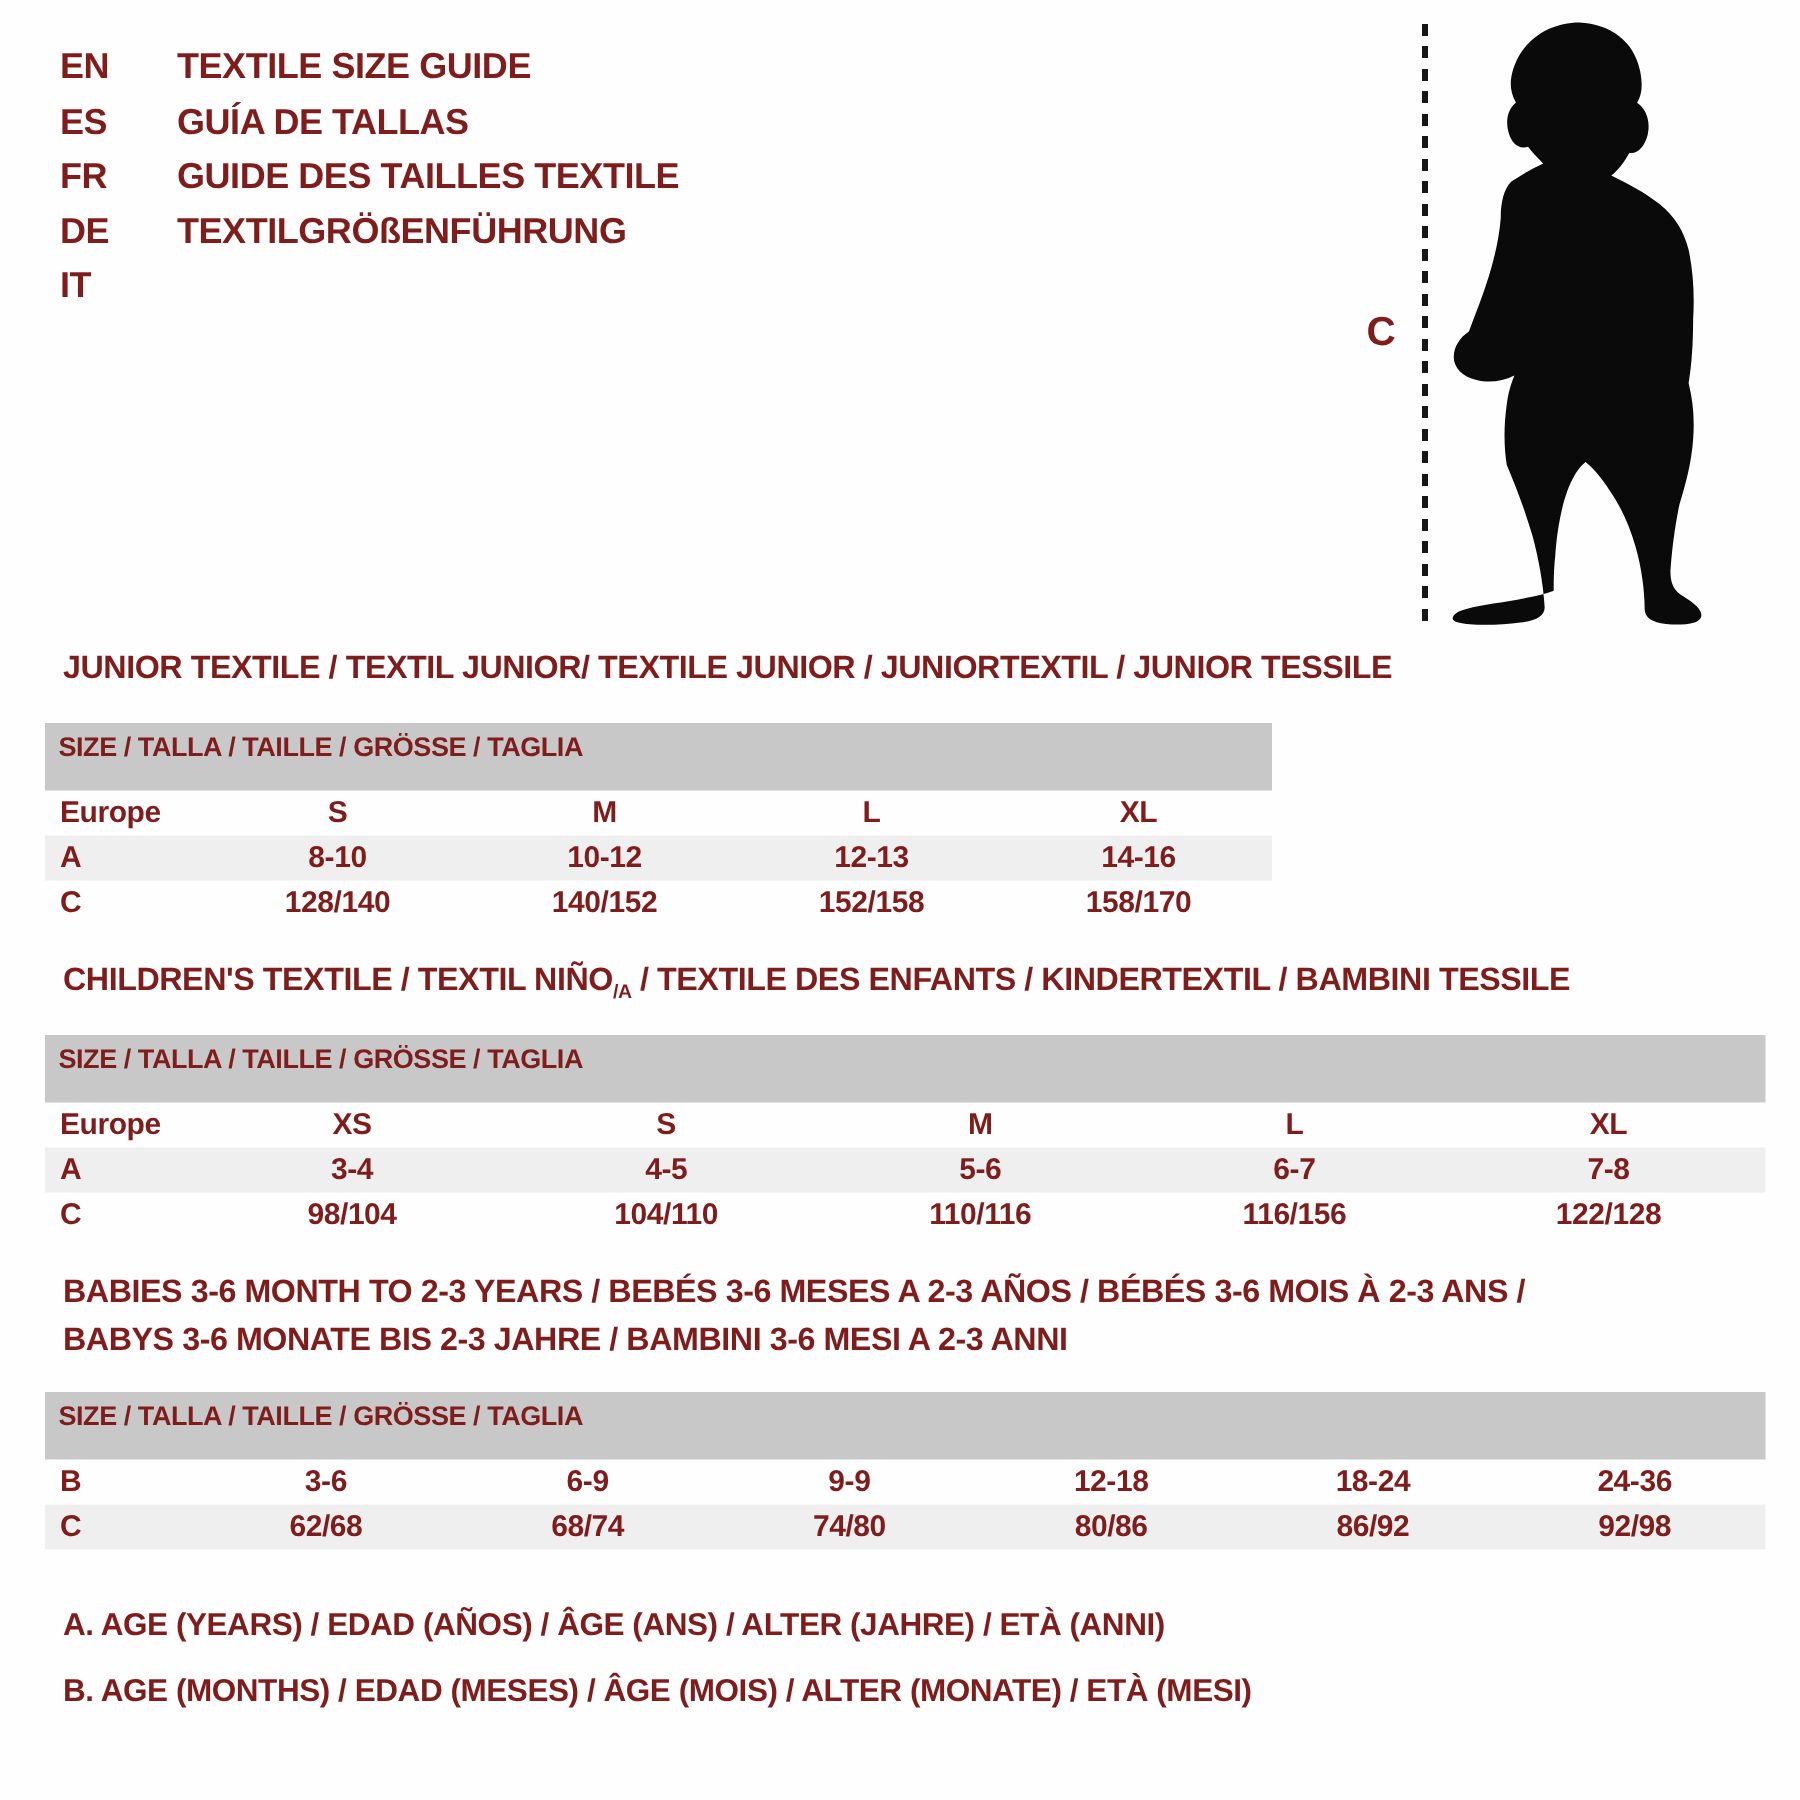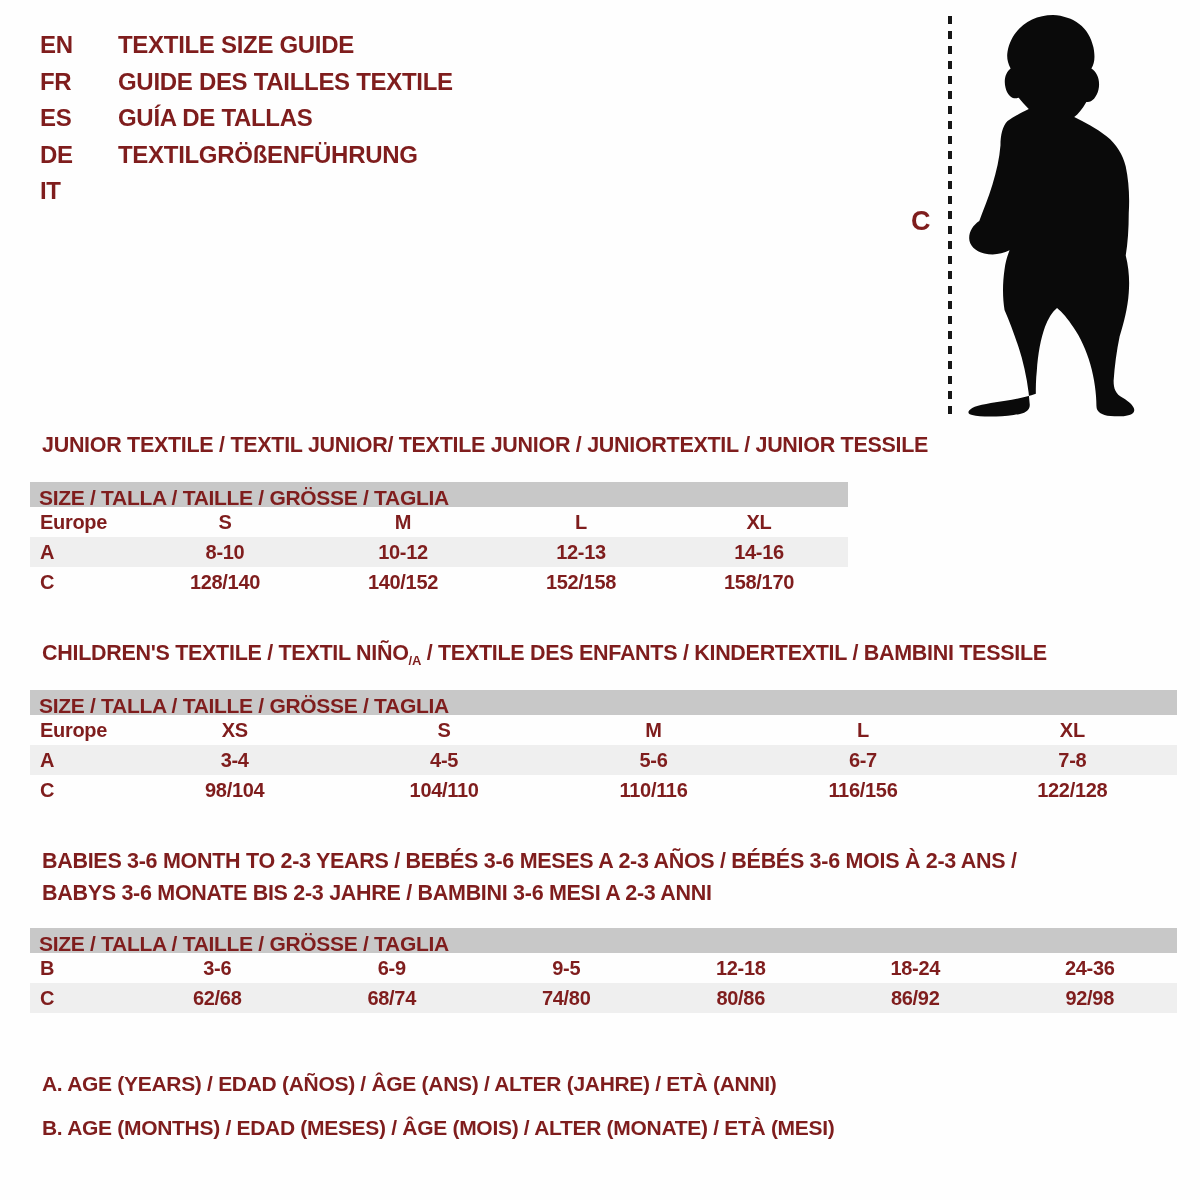--- a/index.html
+++ b/index.html
@@ -60,12 +60,12 @@
       <span class="lang-label">TEXTILE SIZE GUIDE</span>
     </div>
     <div class="lang-row">
+      <span class="lang-code">ES</span>
+      <span class="lang-label">GUÍA DE TALLAS</span>
+    </div>
+    <div class="lang-row">
       <span class="lang-code">FR</span>
       <span class="lang-label">GUIDE DES TAILLES TEXTILE</span>
-    </div>
-    <div class="lang-row">
-      <span class="lang-code">ES</span>
-      <span class="lang-label">GUÍA DE TALLAS</span>
     </div>
     <div class="lang-row">
       <span class="lang-code">DE</span>

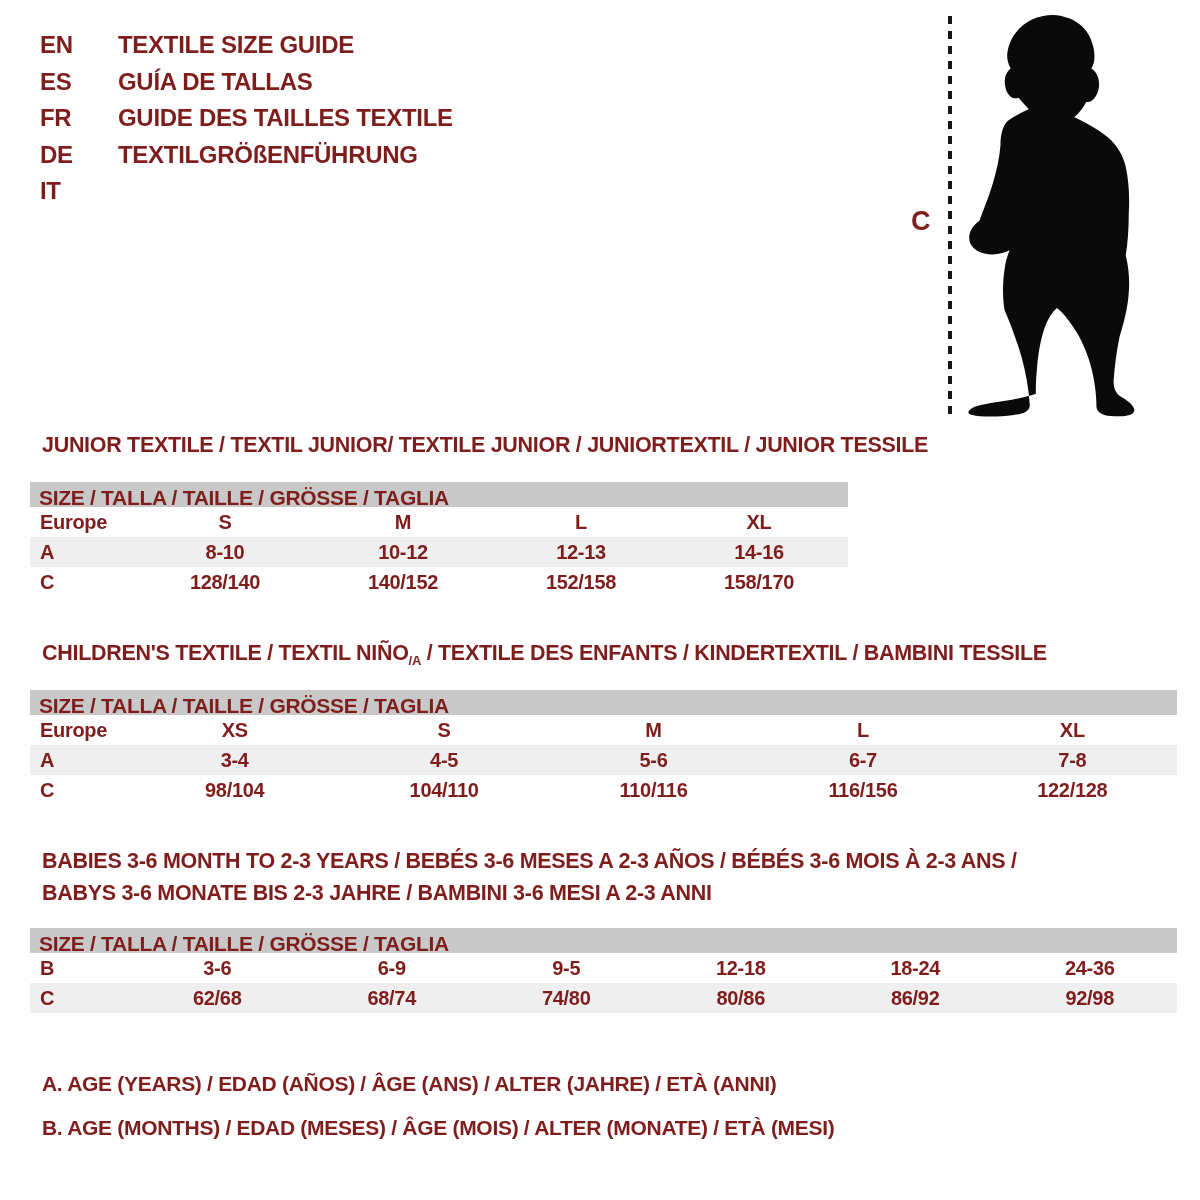--- a/index.html
+++ b/index.html
@@ -33,8 +33,8 @@
   
   .sg-table { position:absolute; }
   .size-bar {
-    background:#c8c8c8; height:25px; line-height:32px;
-    font-weight:bold; font-size:21px; padding-left:9px;
+    background:#c8c8c8; height:45px; line-height:32px;
+    font-weight:bold; font-size:18px; padding-left:9px;
   }
   .trow { display:flex; height:30px; line-height:30px;
           font-size:20px; font-weight:bold; }

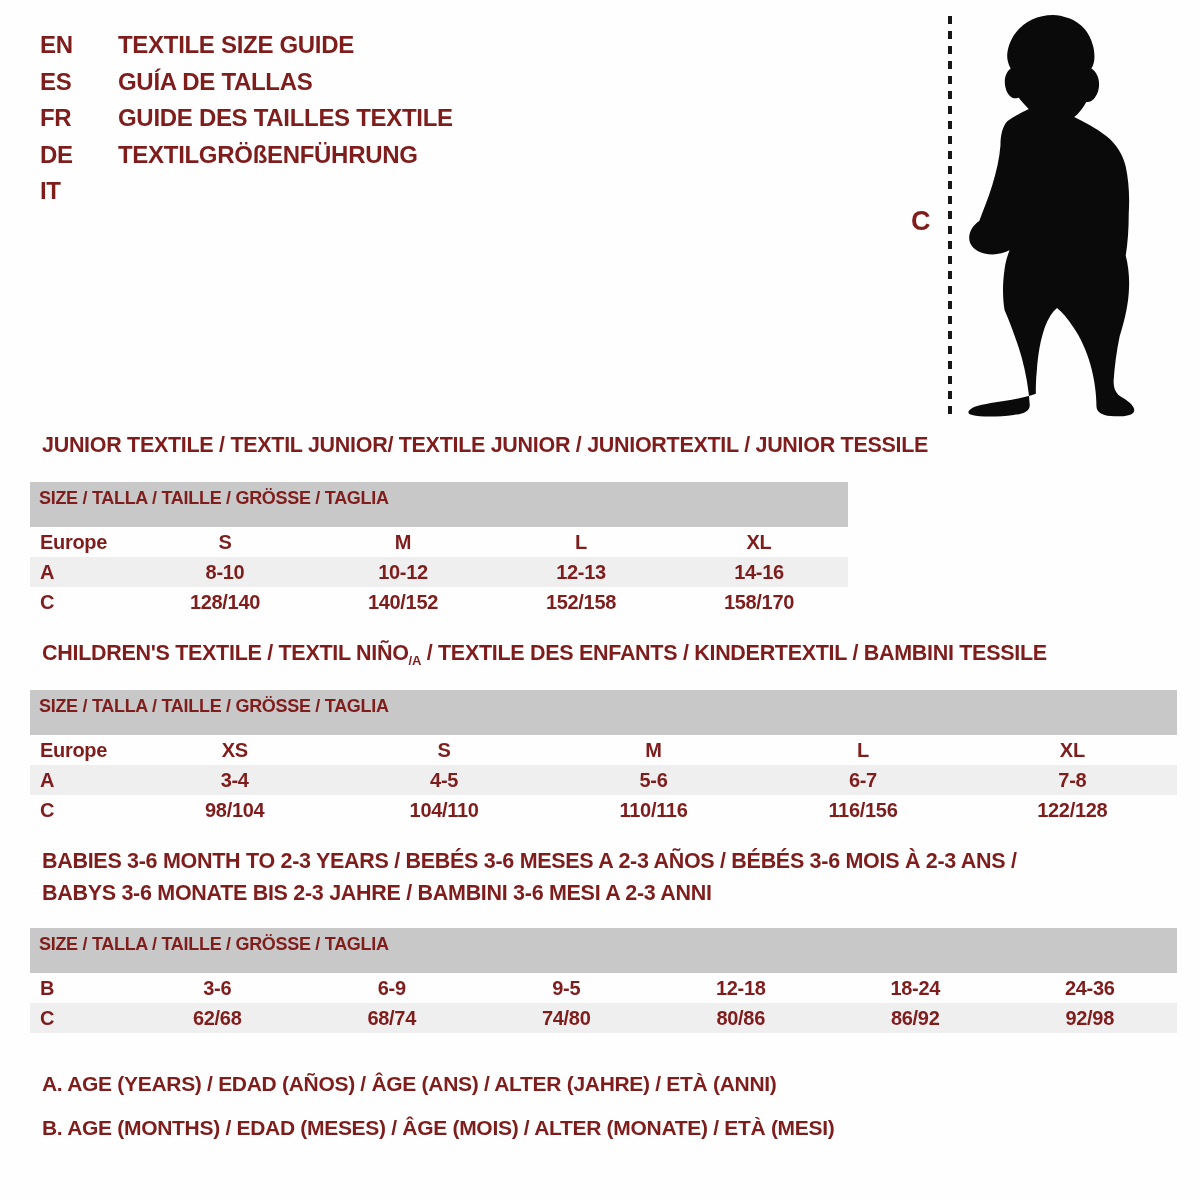--- a/index.html
+++ b/index.html
@@ -169,7 +169,7 @@
       <div class="cell c0">B</div>
       <div class="cell">3-6</div>
       <div class="cell">6-9</div>
-      <div class="cell">9-5</div>
+      <div class="cell">9-9</div>
       <div class="cell">12-18</div>
       <div class="cell">18-24</div>
       <div class="cell">24-36</div>

